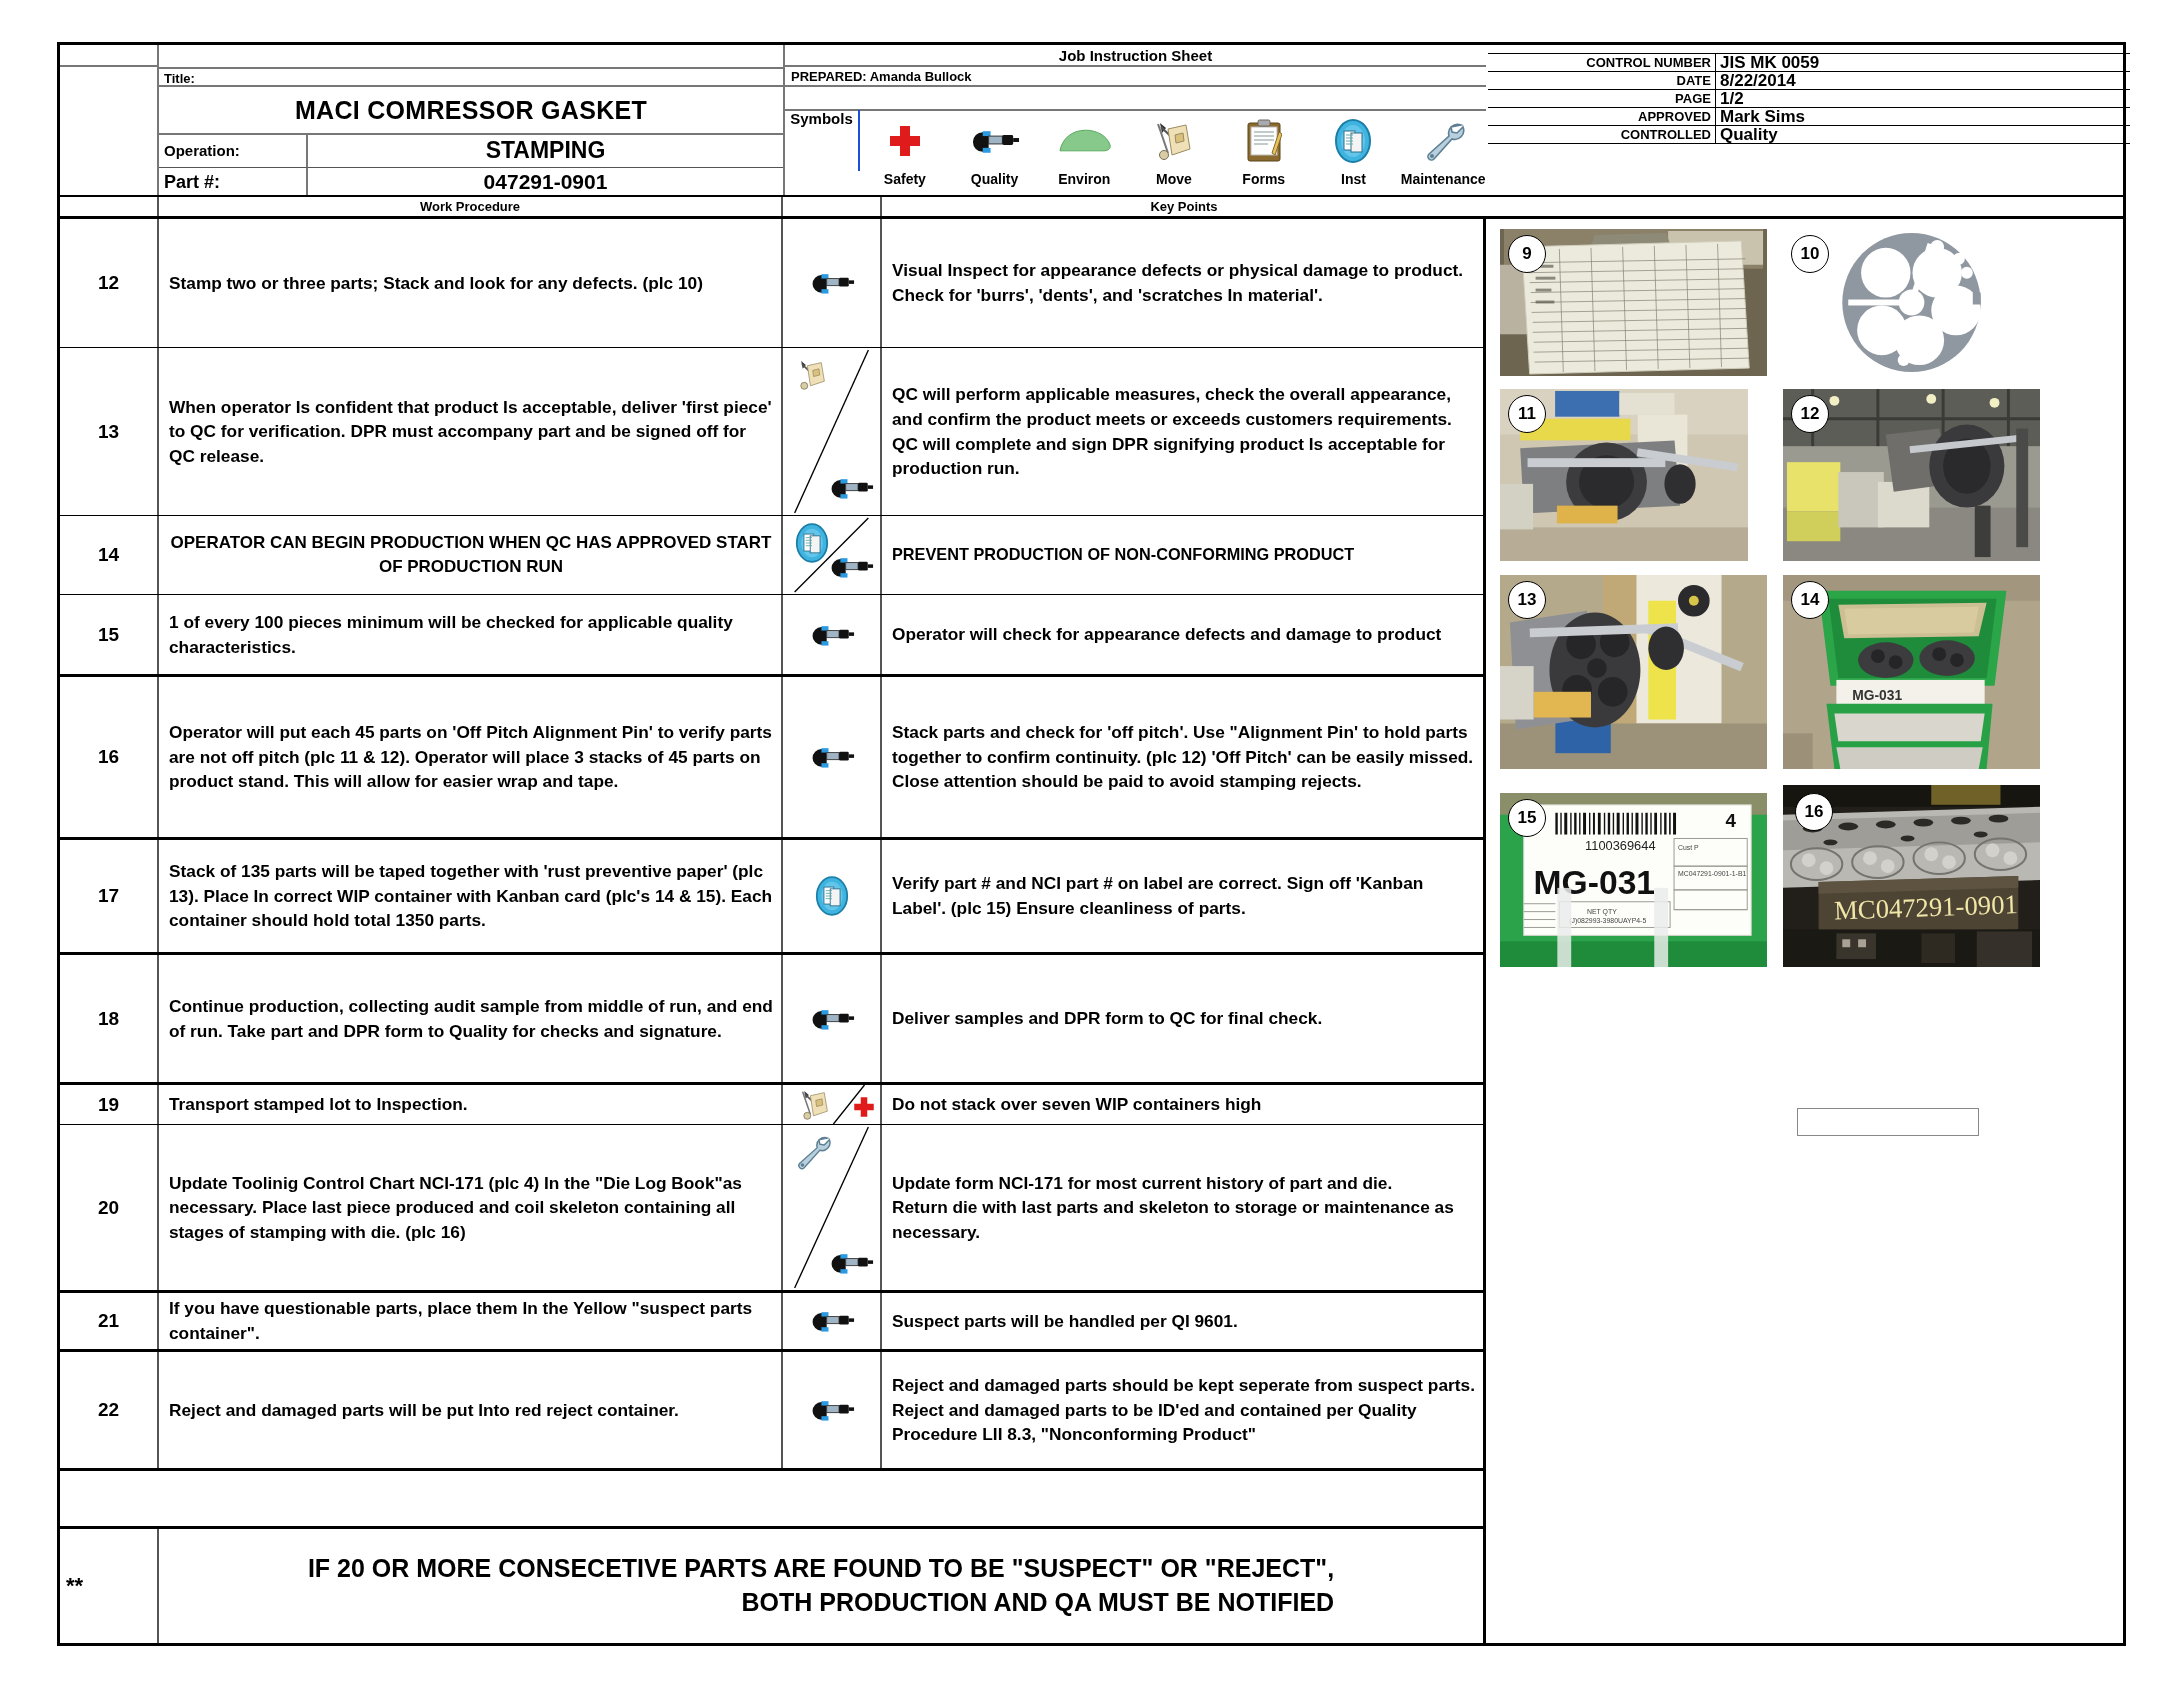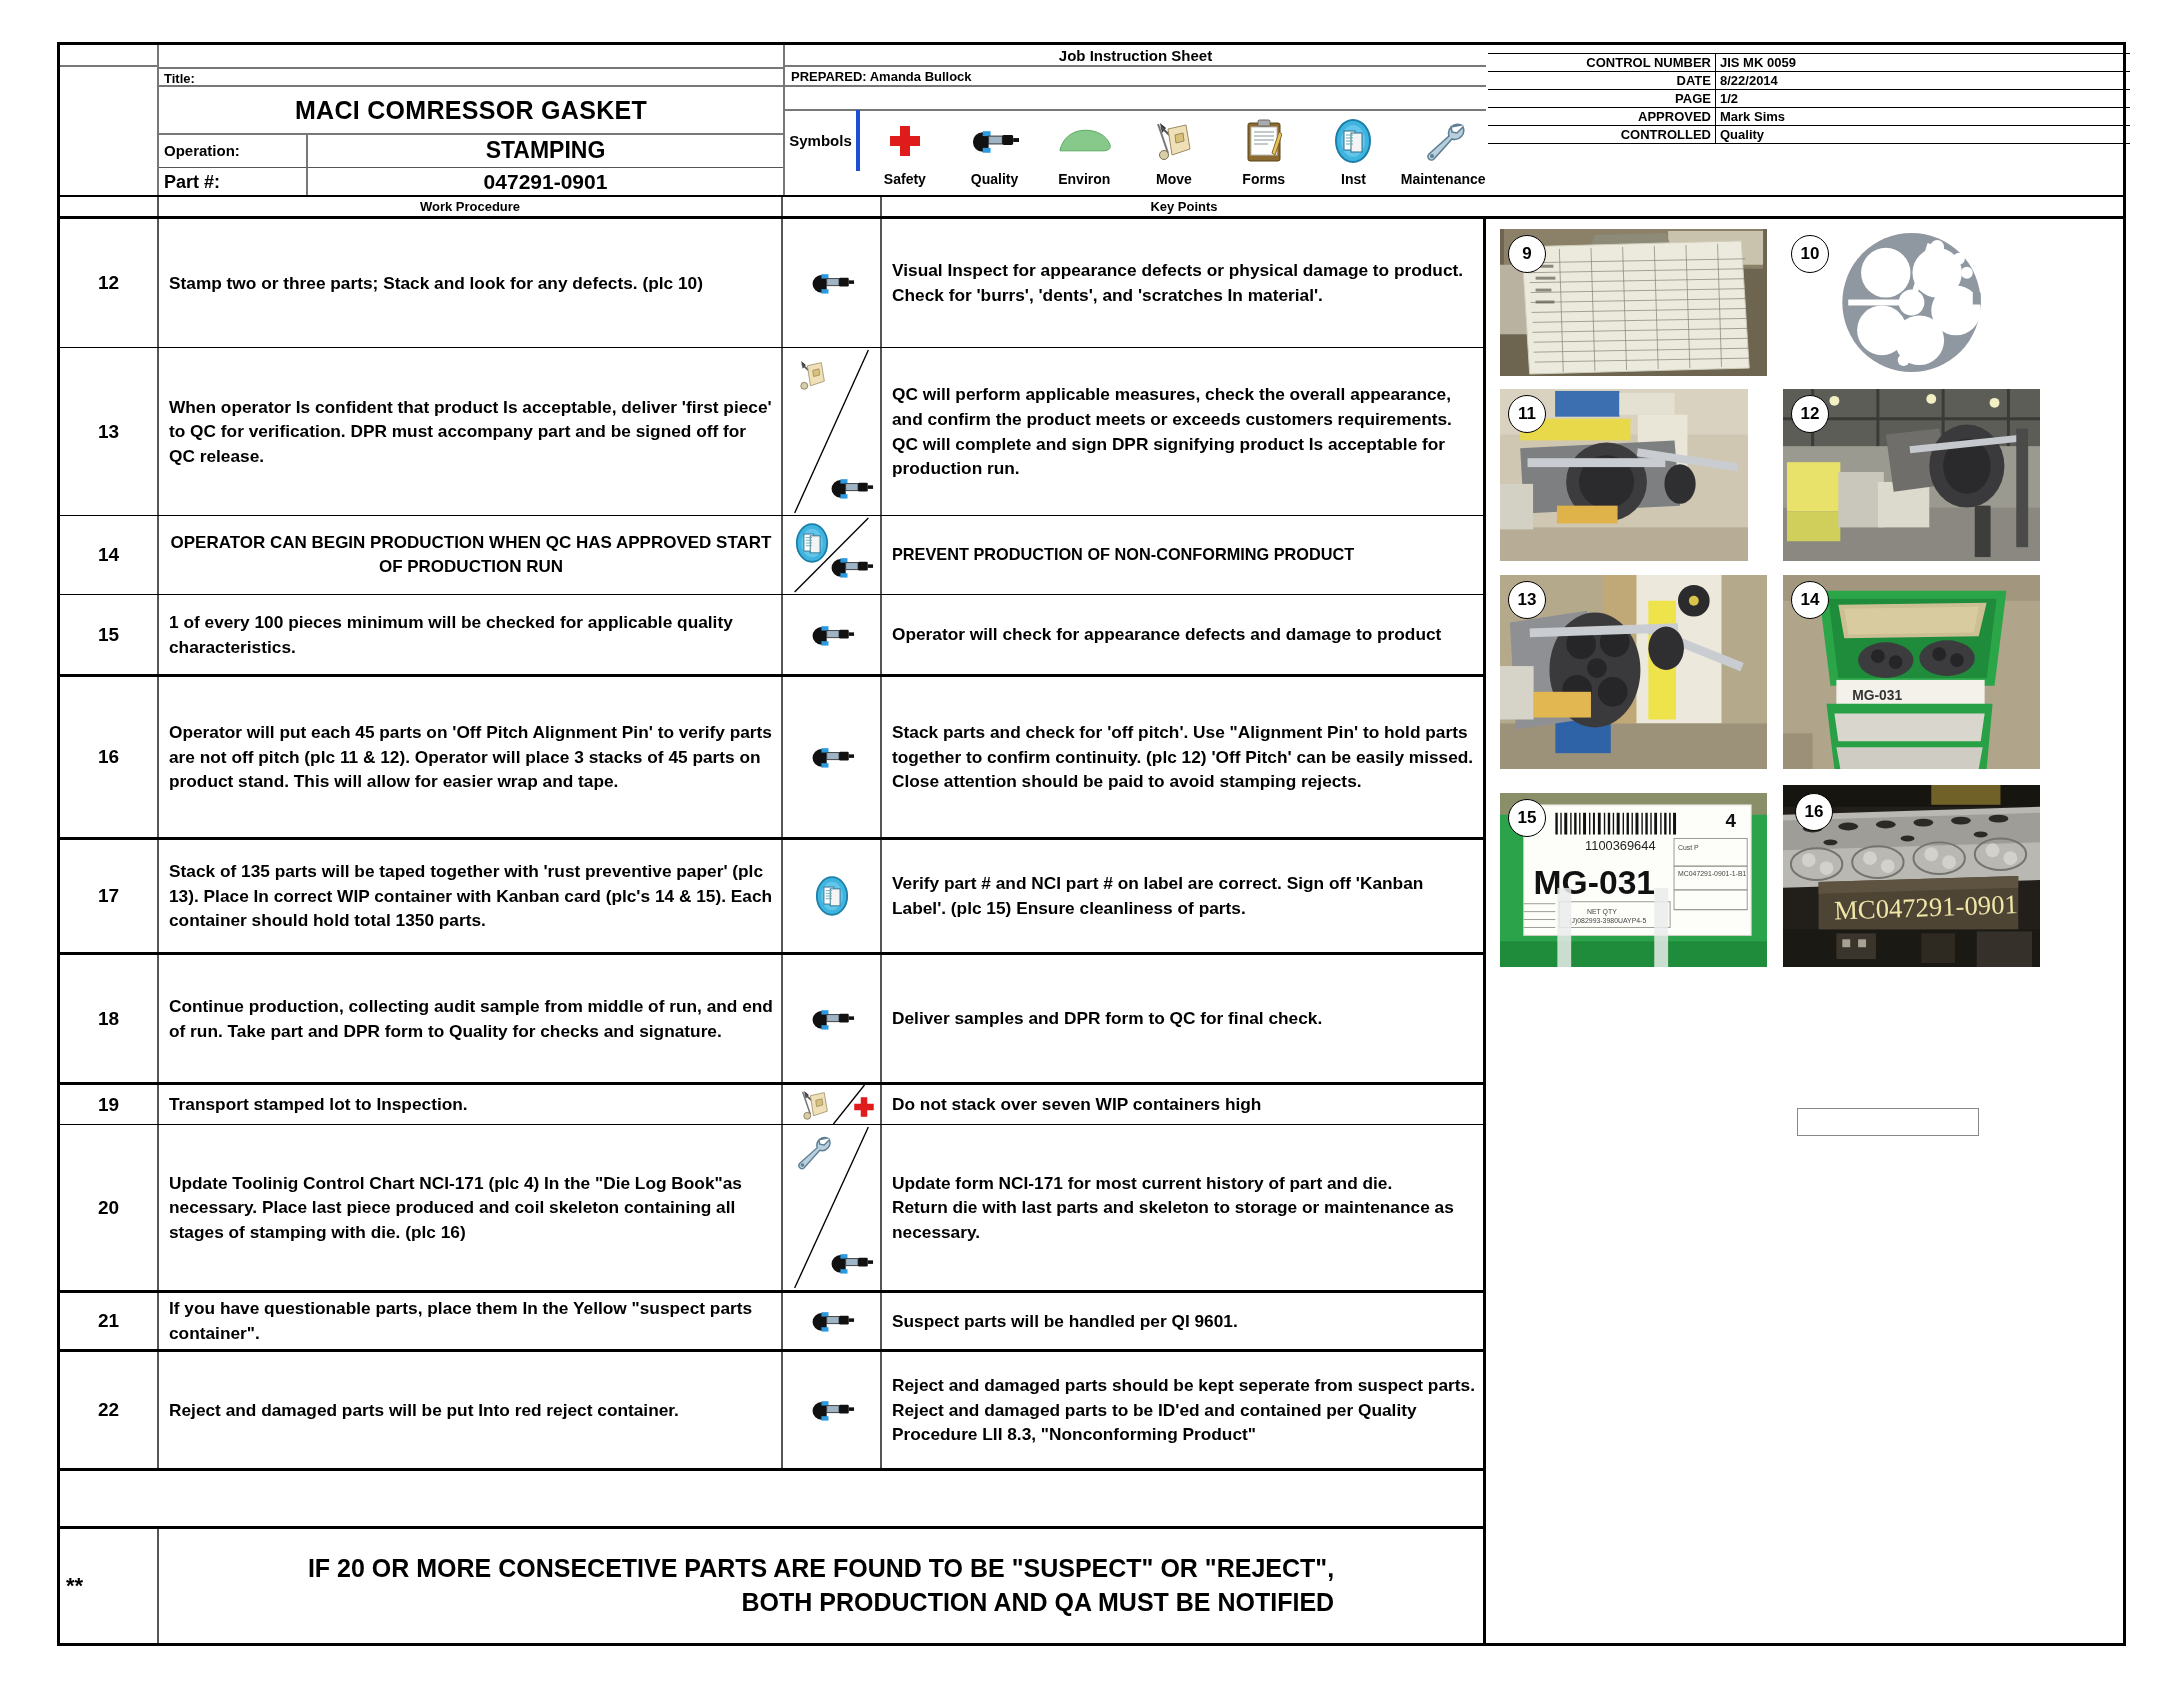--- a/index.html
+++ b/index.html
@@ -44,7 +44,7 @@
   .ctrltbl .crow{display:flex;height:17px;border-bottom:1px solid #000;}
   .ctrltbl .crow:first-child{border-top:1px solid #000;}
   .ctrltbl .ck{flex:0 0 228px;text-align:right;padding-right:4px;font-size:13px;font-weight:bold;border-right:1px solid #000;box-sizing:border-box;line-height:17px;}
-  .ctrltbl .cv{flex:1;padding-left:4px;font-size:13px;font-weight:bold;line-height:17px;}
+  .ctrltbl .cv{flex:1;padding-left:4px;font-size:17px;font-weight:bold;line-height:17px;}
 
   
   .colhdr{position:absolute;left:0;top:150px;width:100%;height:24px;border-top:2px solid #000;border-bottom:3px solid #000;box-sizing:border-box;}

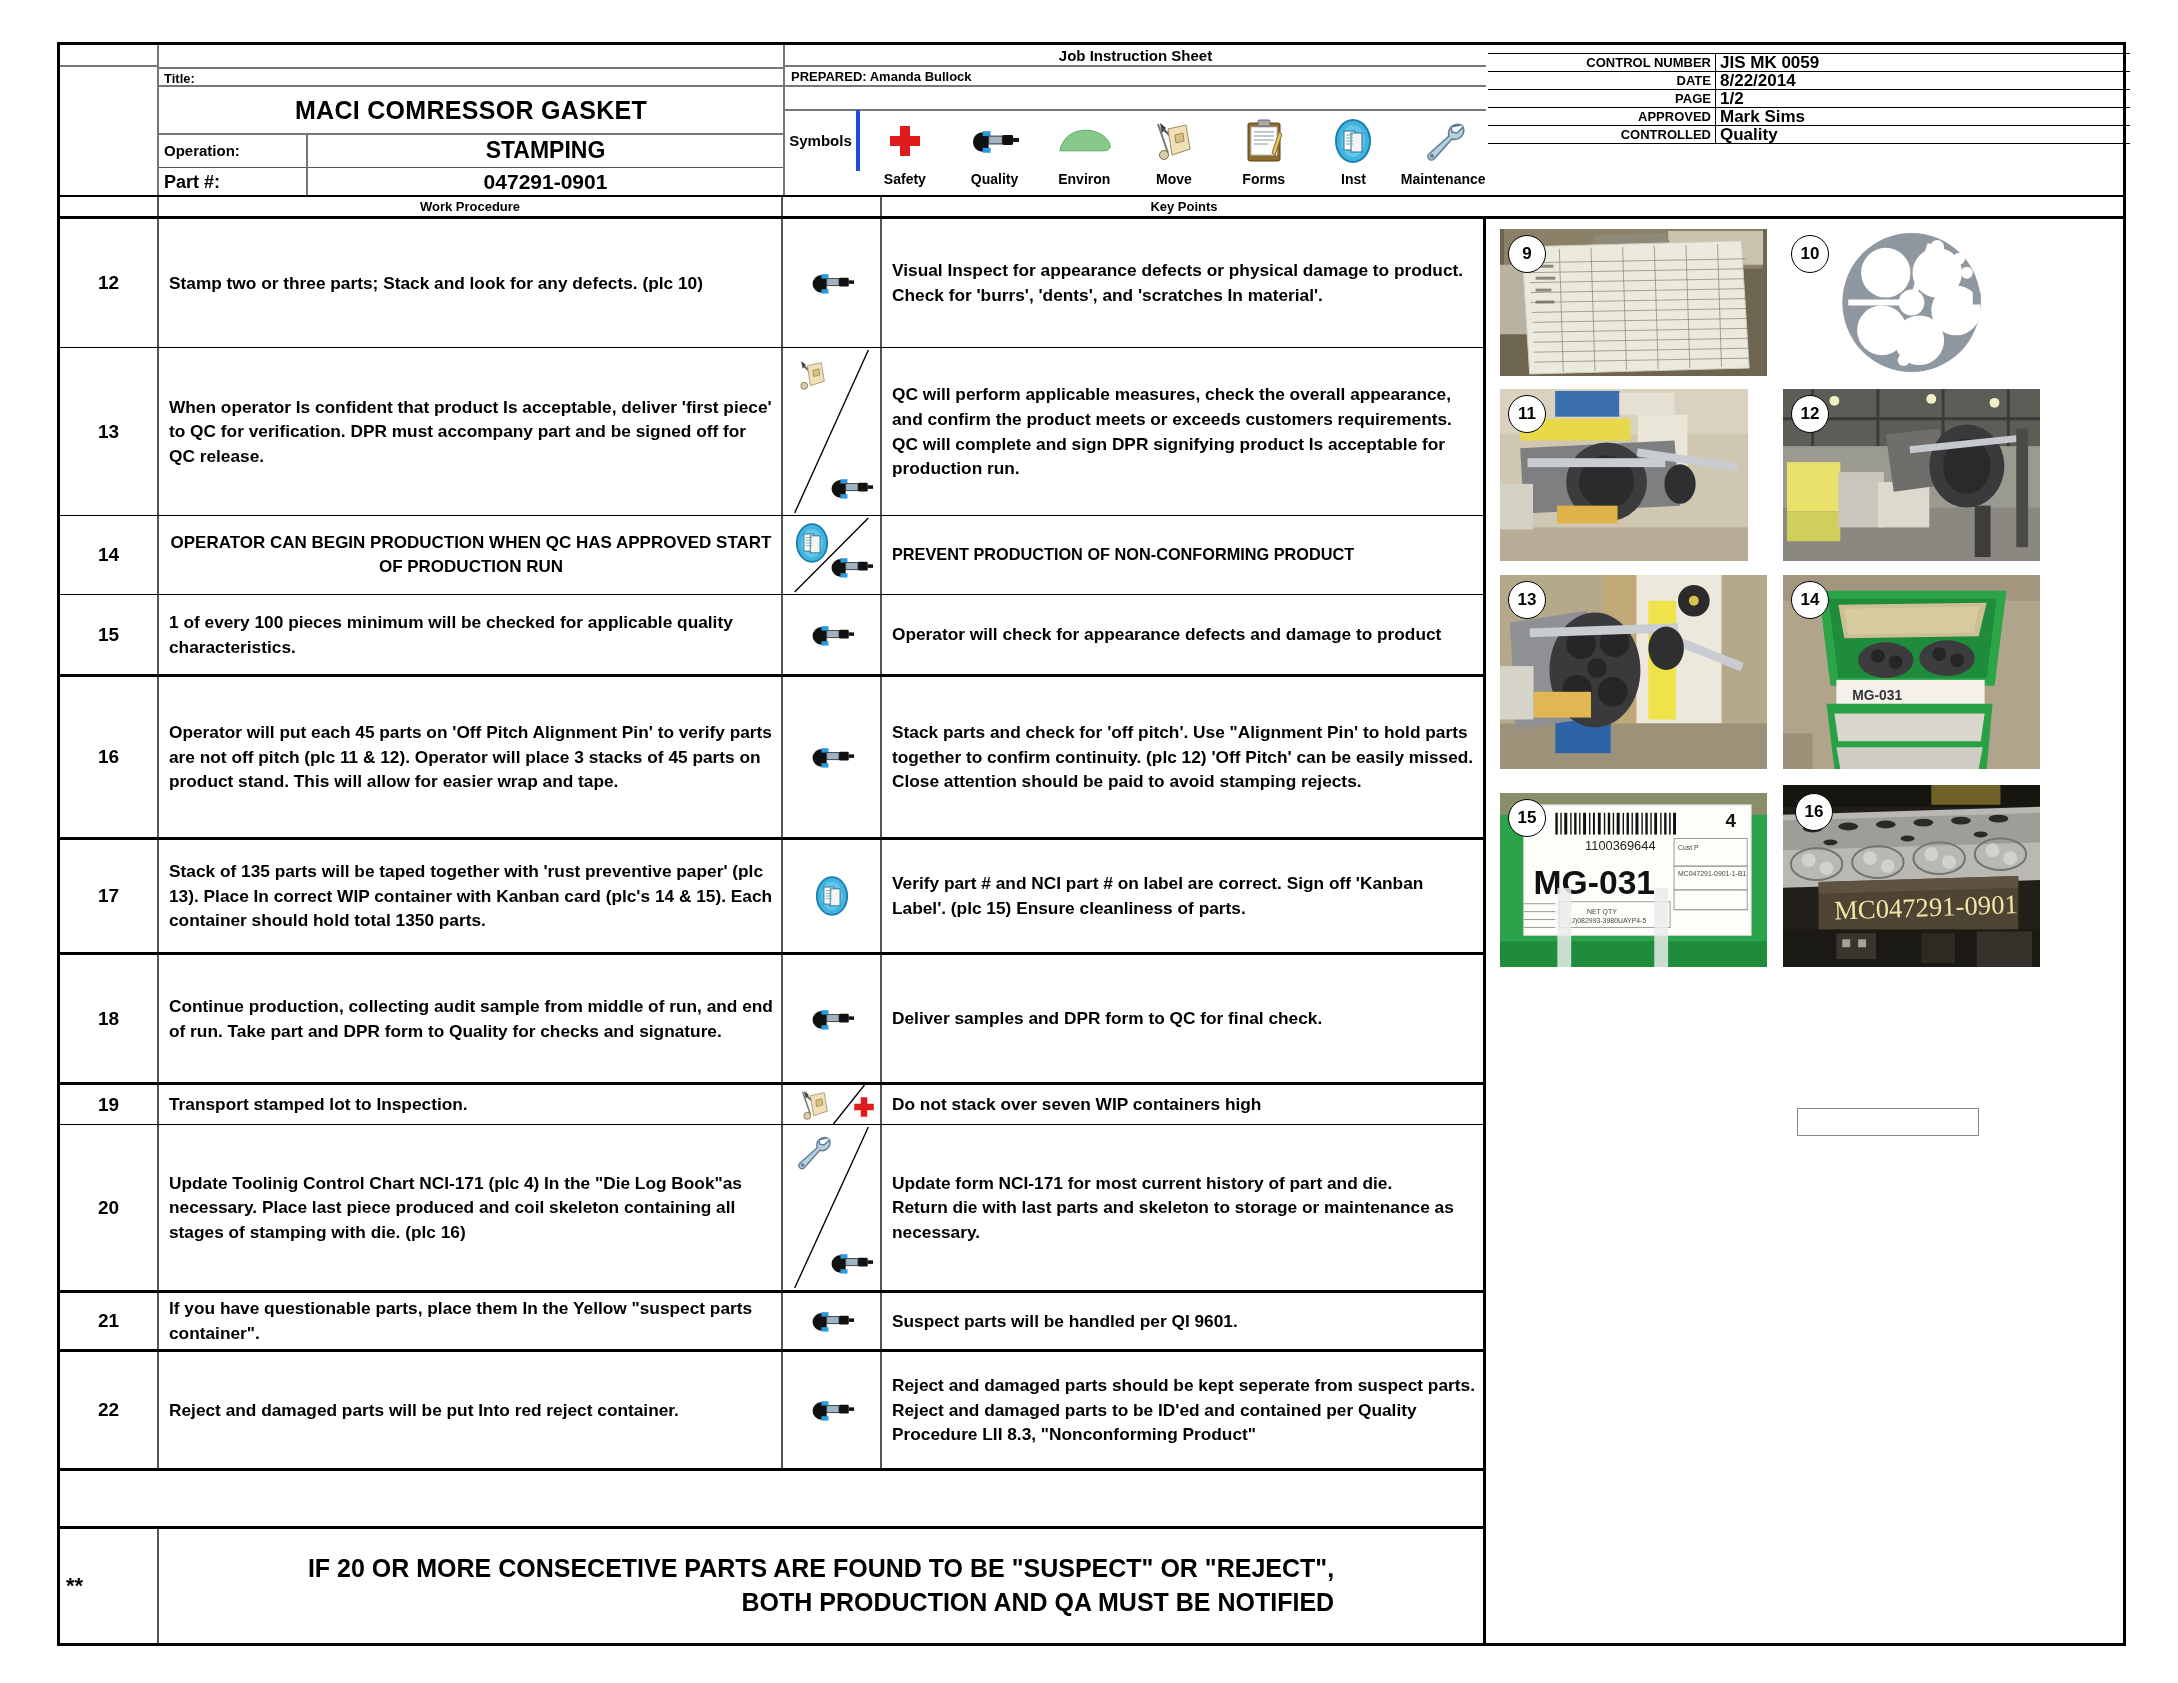--- a/index.html
+++ b/index.html
@@ -33,7 +33,7 @@
   .prep{position:absolute;left:0;top:22px;width:100%;height:20px;border-bottom:2px solid #777;box-sizing:border-box;padding-left:6px;display:flex;align-items:center;}
   .blank1{position:absolute;left:0;top:42px;width:100%;height:24px;border-bottom:2px solid #777;box-sizing:border-box;}
   .symwrap{position:absolute;left:0;top:65px;width:100%;height:85px;}
-  .symlbl{position:absolute;left:0;top:0;width:75px;height:61px;border-right:4px solid #1d4ed8;box-sizing:border-box;display:flex;align-items:center;justify-content:center;}
+  .symlbl{position:absolute;left:0;top:0;width:75px;height:61px;border-right:2px solid #1d4ed8;box-sizing:border-box;display:flex;justify-content:center;}
   .symicons{position:absolute;left:75px;top:0;width:628px;height:61px;display:flex;align-items:center;}
   .symicons .si{flex:1;display:flex;align-items:center;justify-content:center;}
   .symnames{position:absolute;left:75px;top:61px;width:628px;height:24px;display:flex;align-items:flex-start;}

